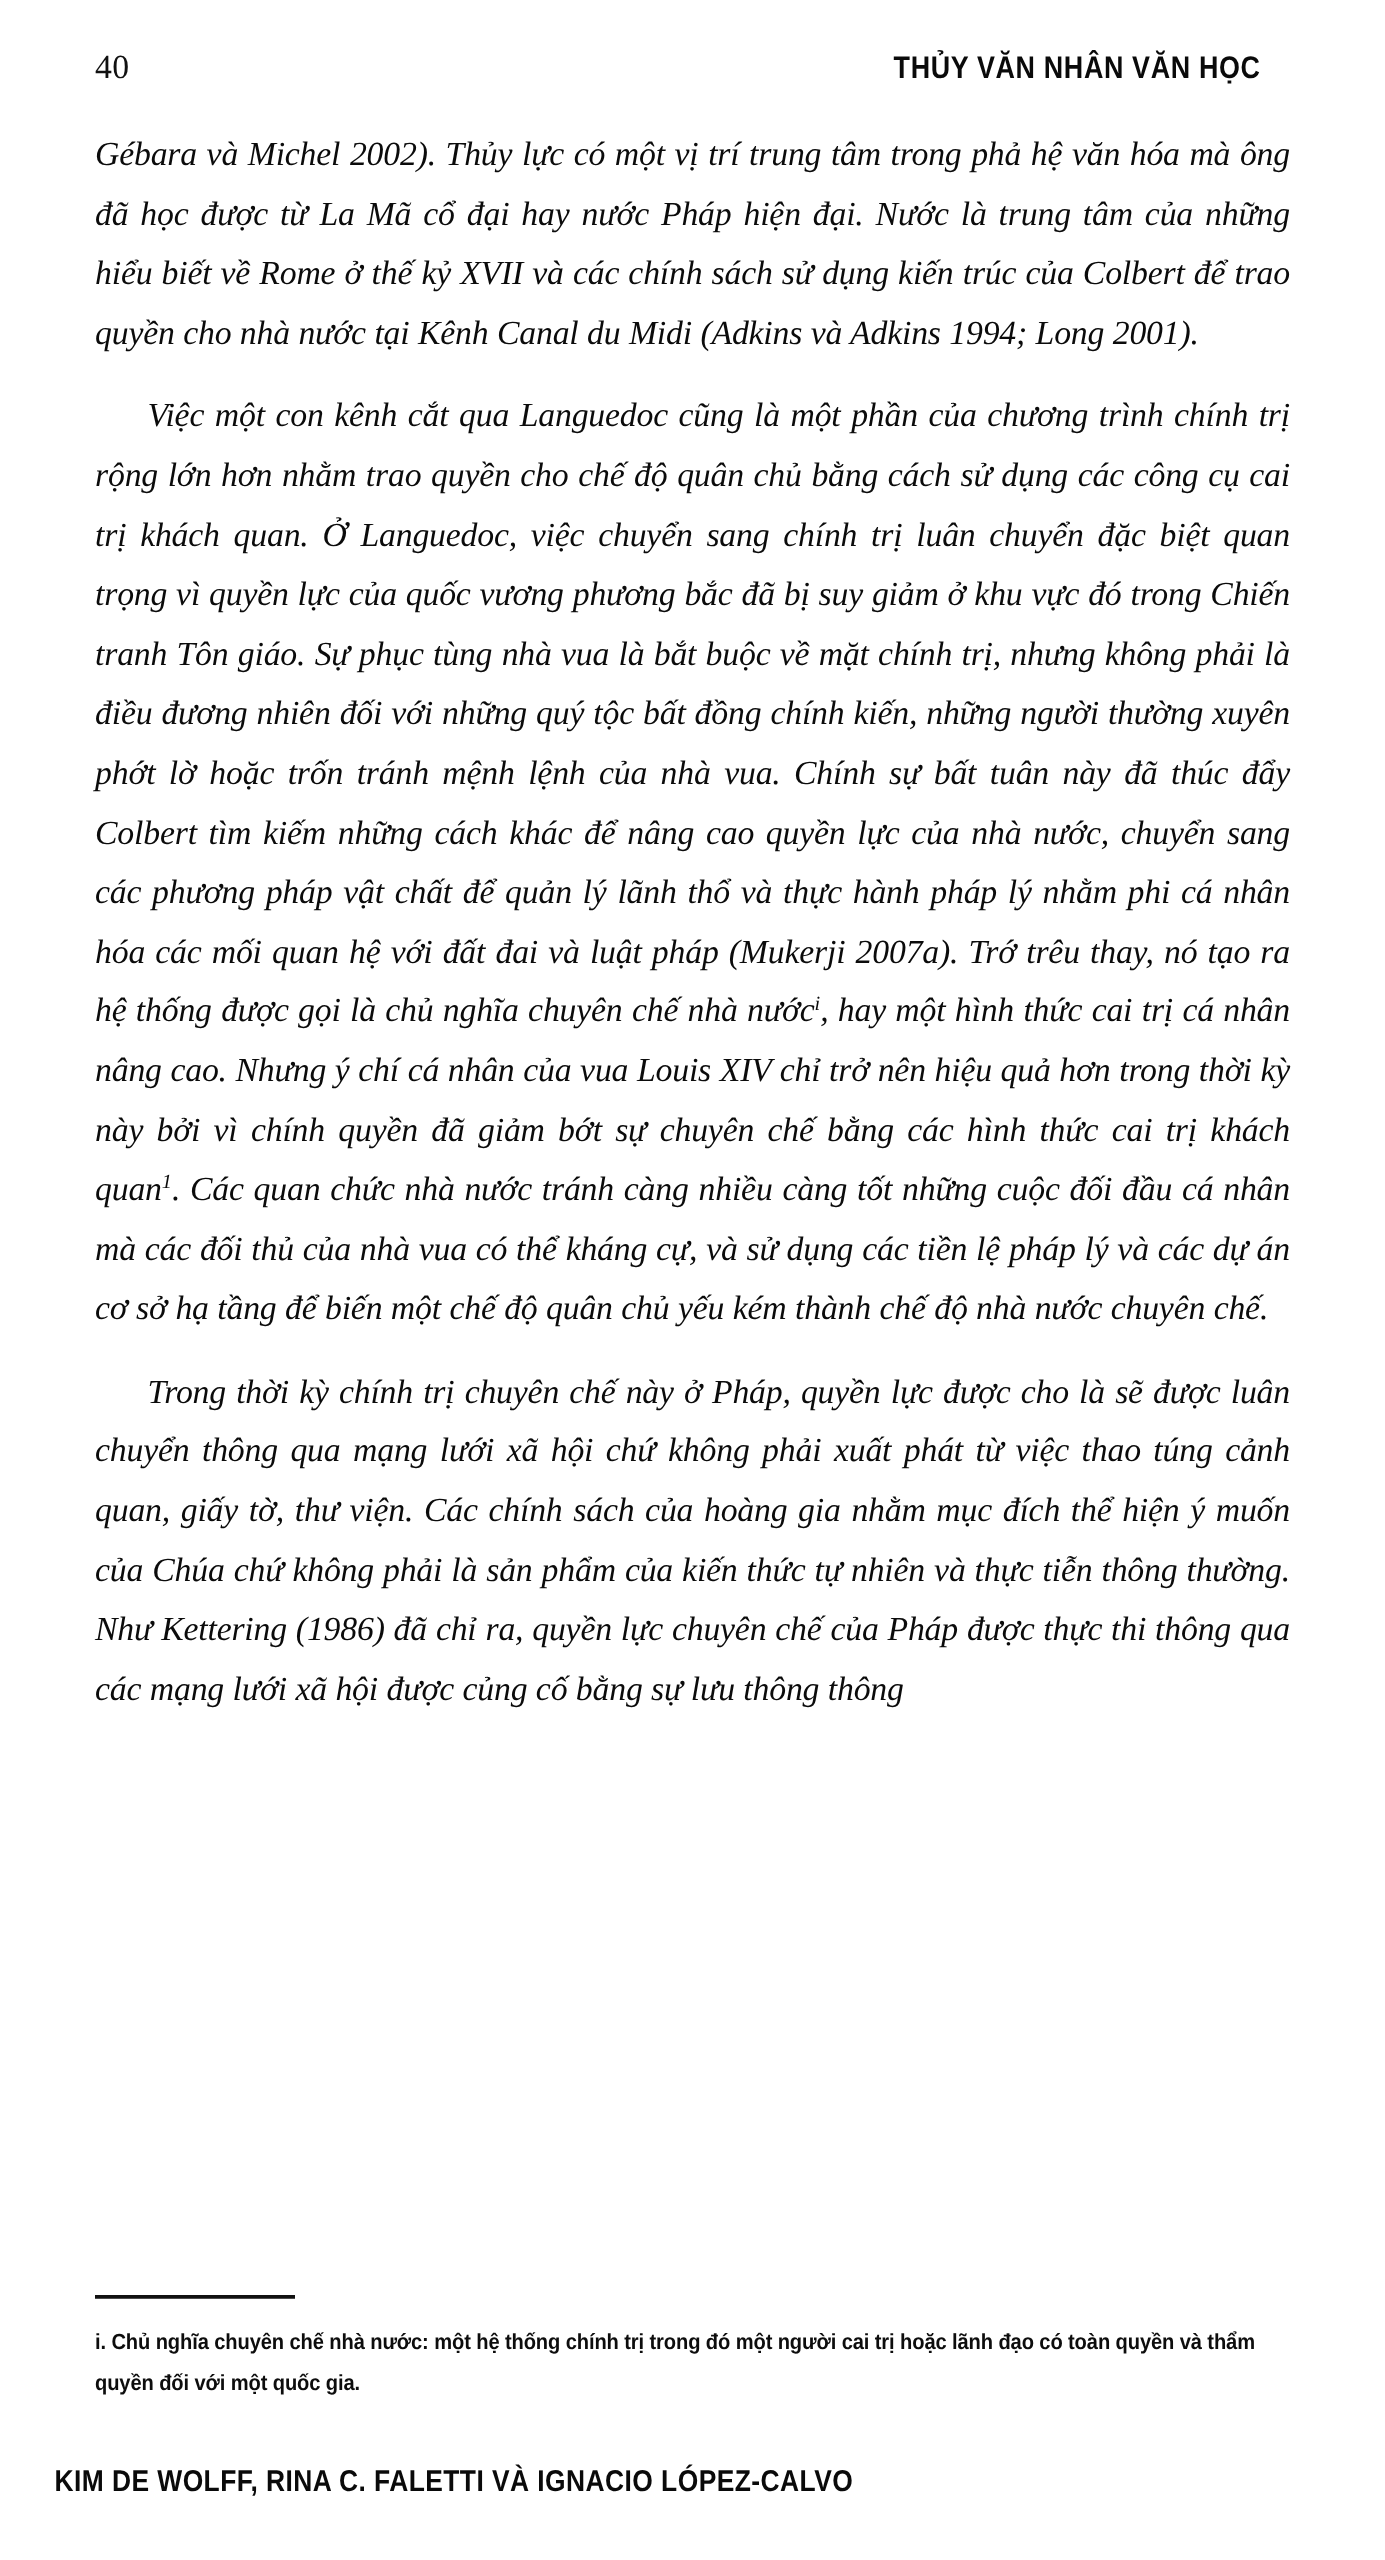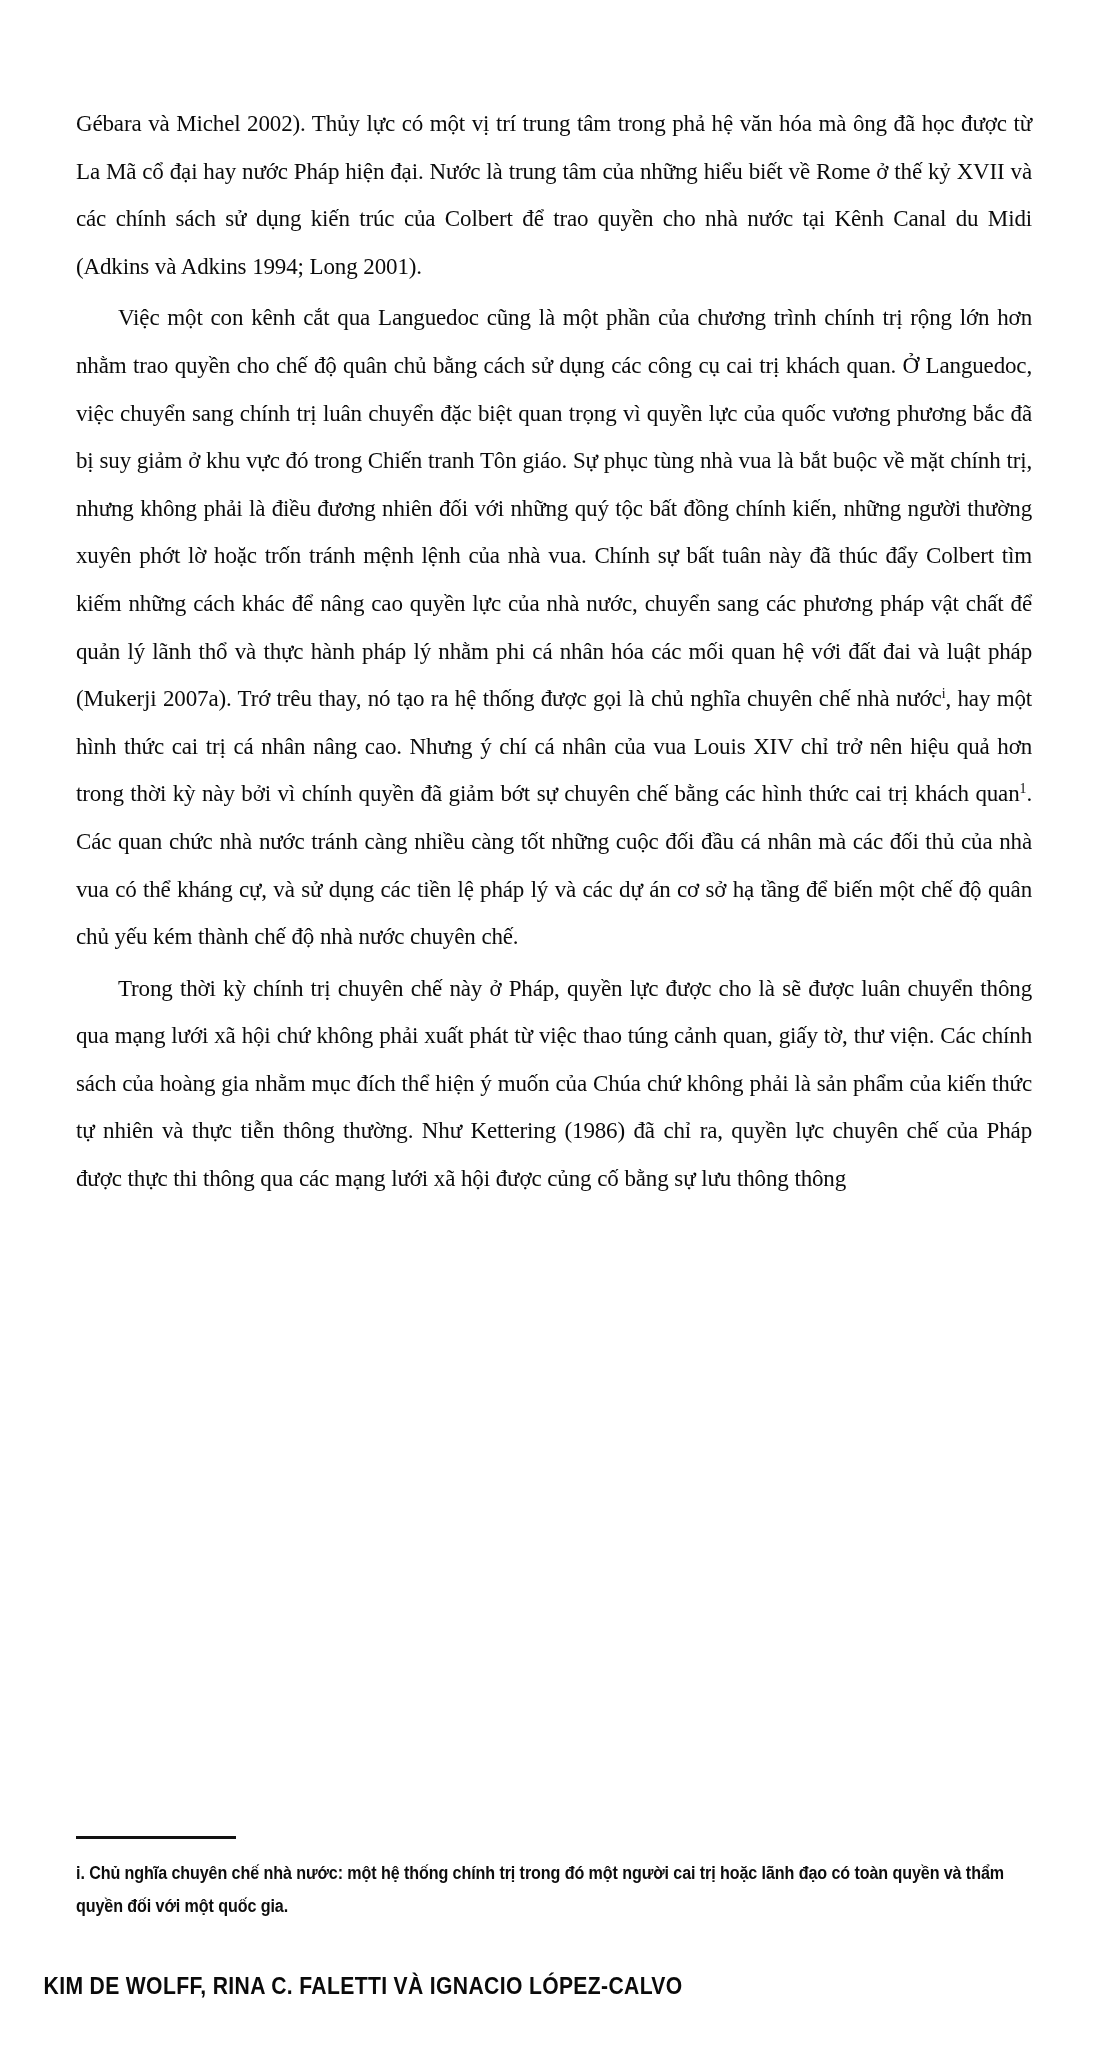--- a/index.html
+++ b/index.html
@@ -127,6 +127,10 @@
 
 <div class="page">
 
+  <div class="running-head">
+    <span class="folio">40</span>
+    <span class="head-title">THỦY VĂN NHÂN VĂN HỌC</span>
+  </div>
 
   <div class="body-col">
 

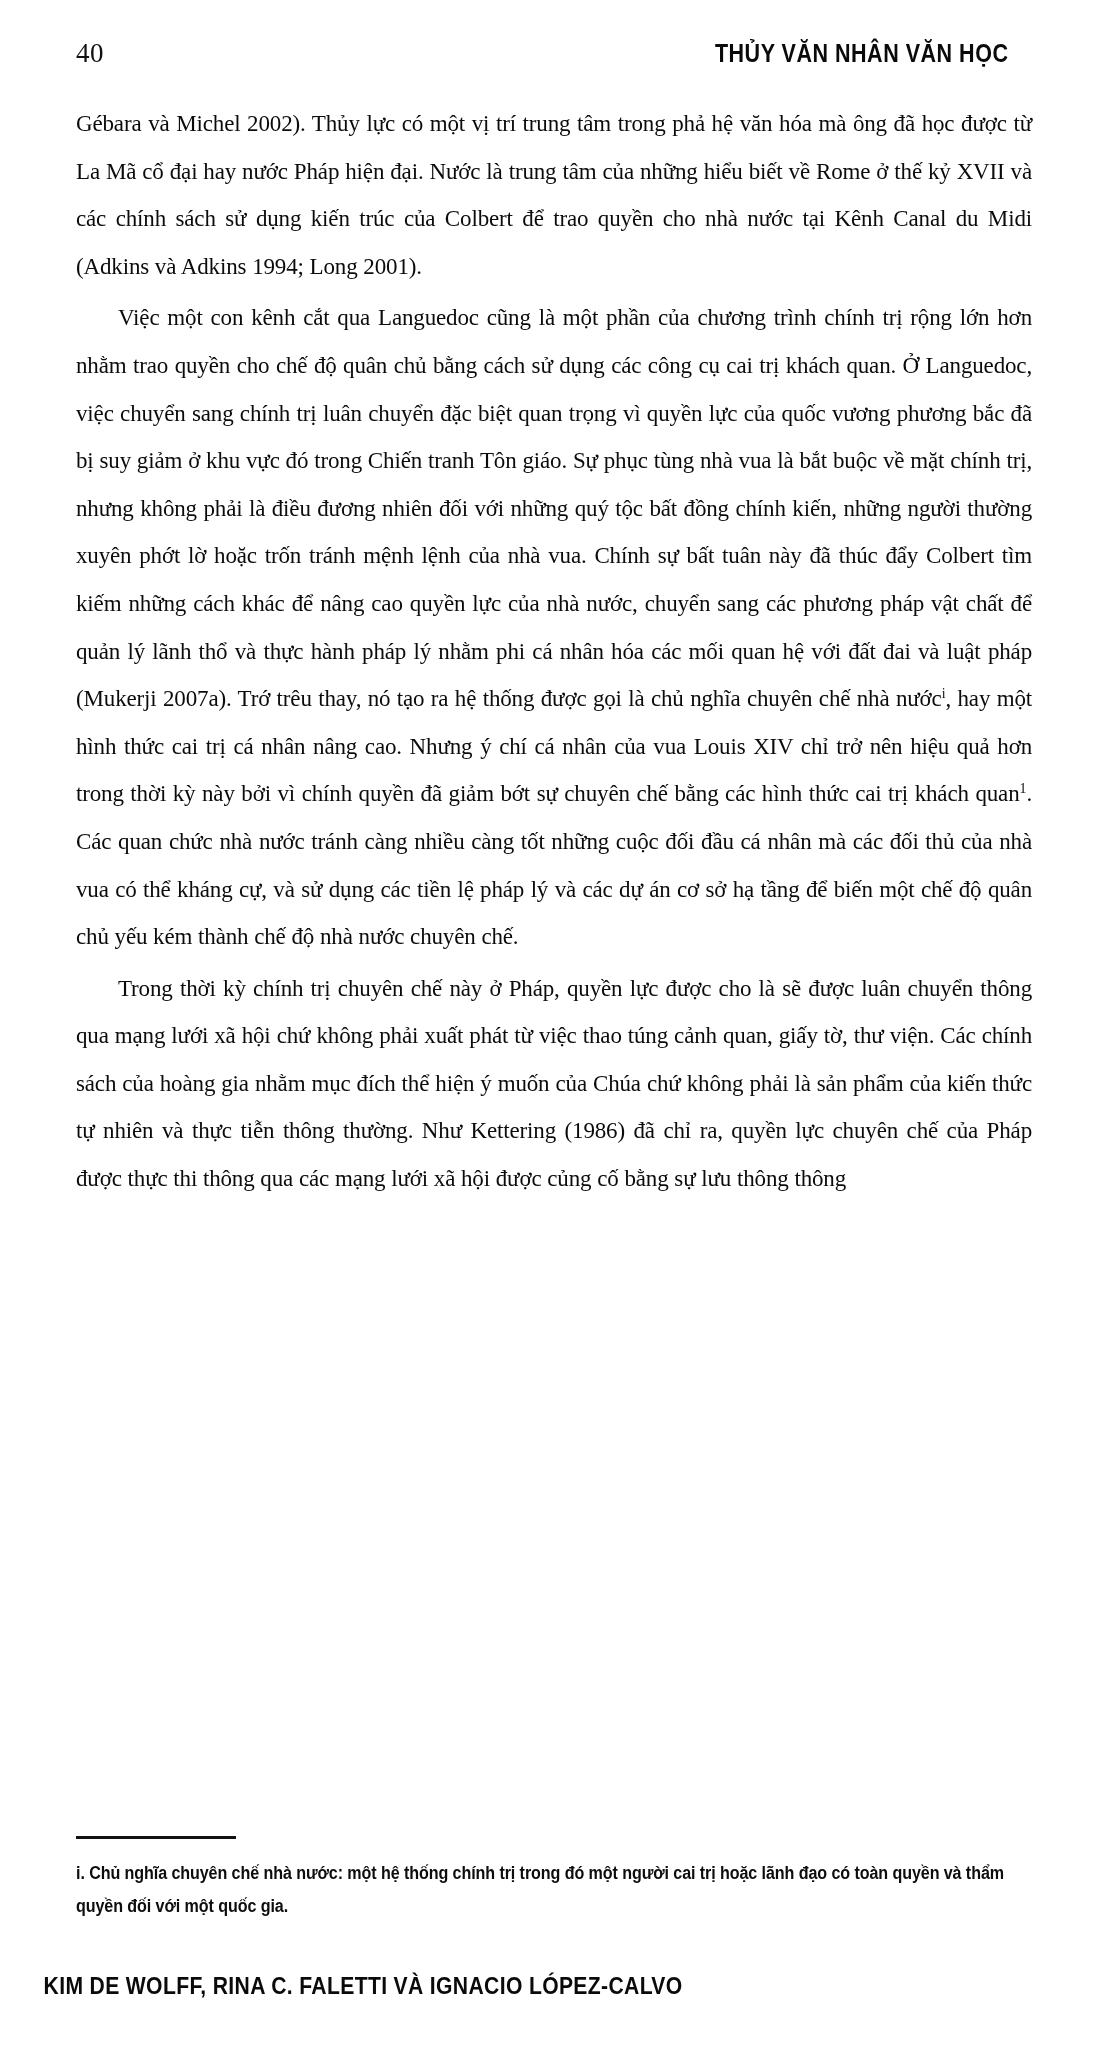--- a/index.html
+++ b/index.html
@@ -57,11 +57,12 @@
     margin: 0;
     text-align: justify;
     text-justify: inter-word;
-    font-size: 23px;
+    font-size: 27px;
     line-height: 47.6px;
     letter-spacing: -0.15px;
     word-spacing: 0.2px;
     hyphens: none;
+    font-style: italic;
   }
   p.para.indent {
     text-indent: 42px;

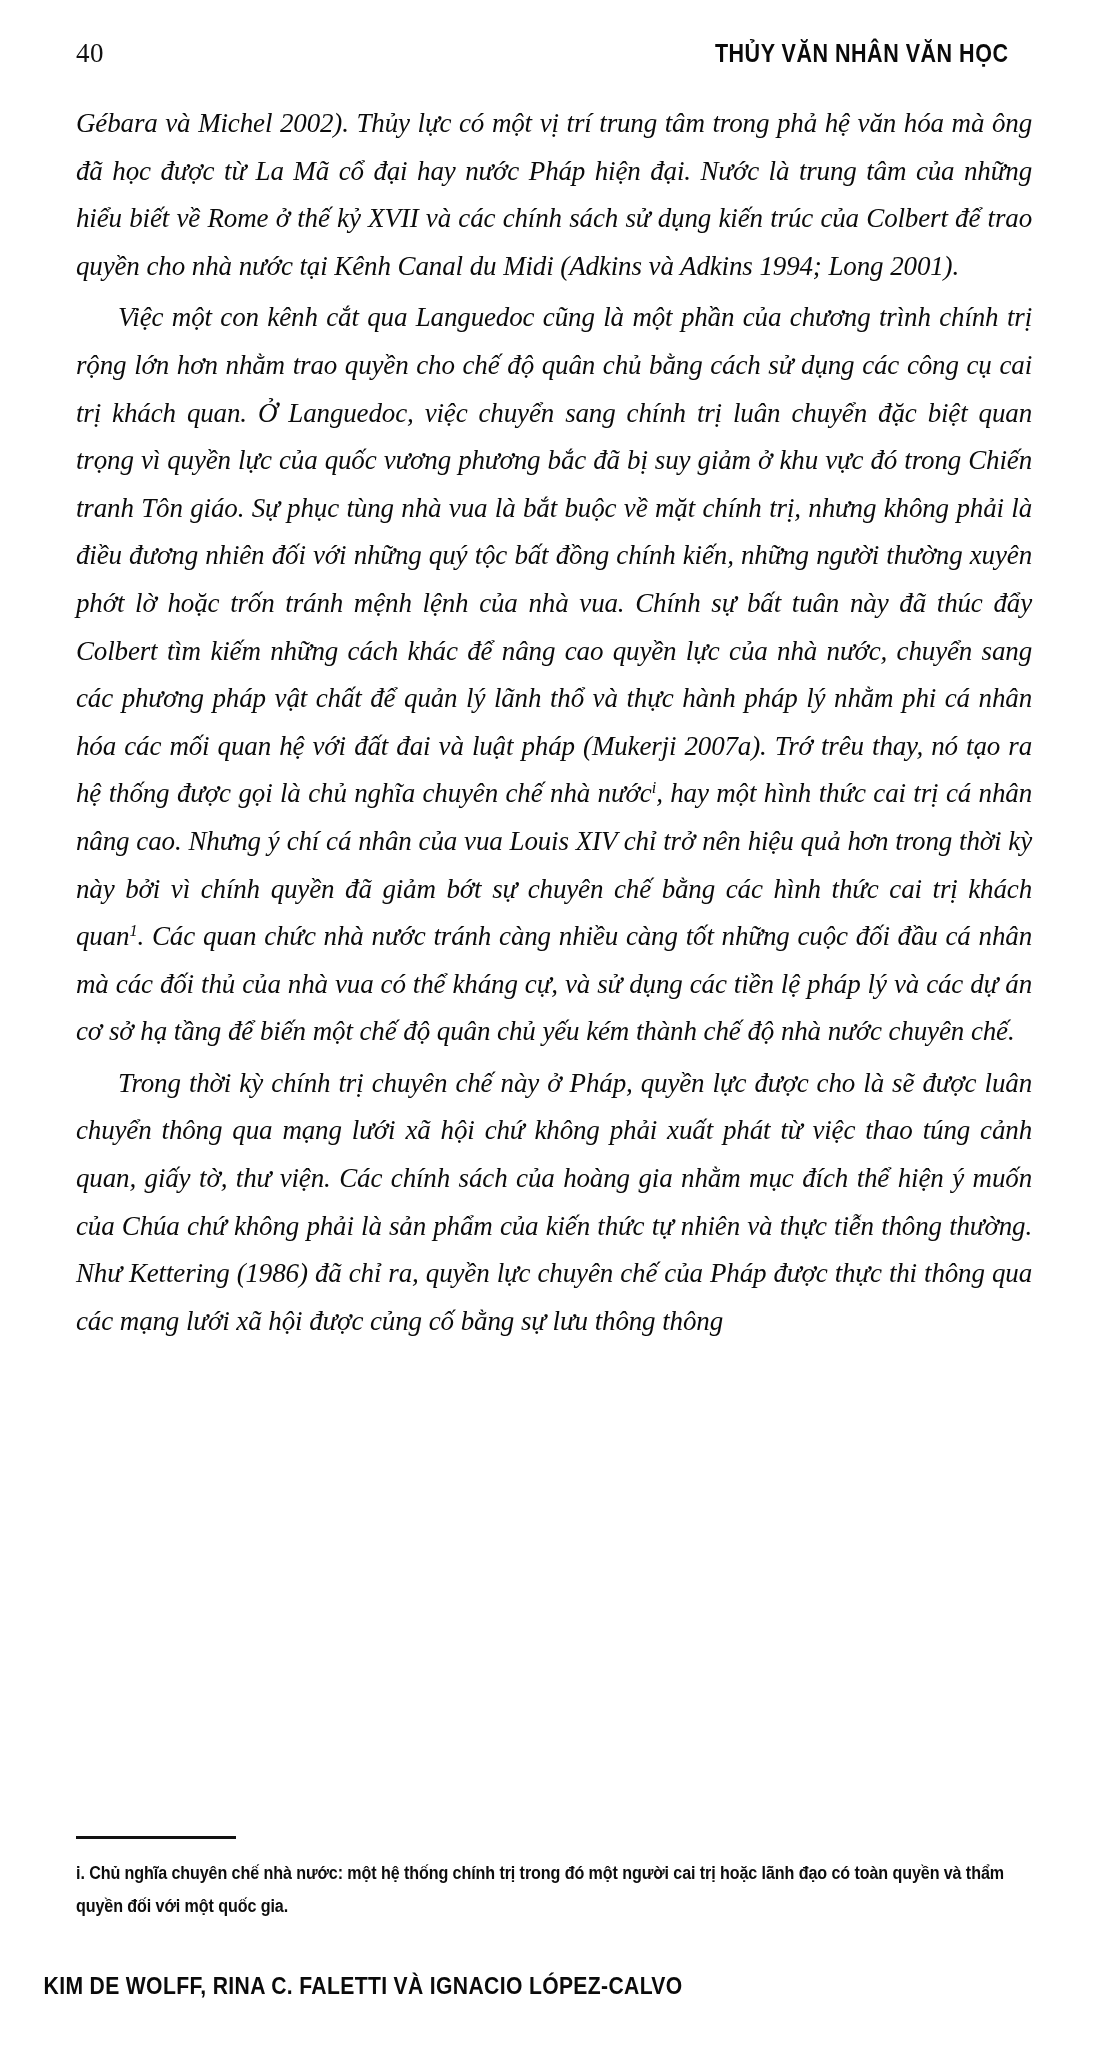--- a/index.html
+++ b/index.html
@@ -68,7 +68,7 @@
     text-indent: 42px;
   }
   p.para + p.para {
-    margin-top: 4px;
+    margin-top: 19px;
   }
   sup.ref {
     font-size: 0.60em;

